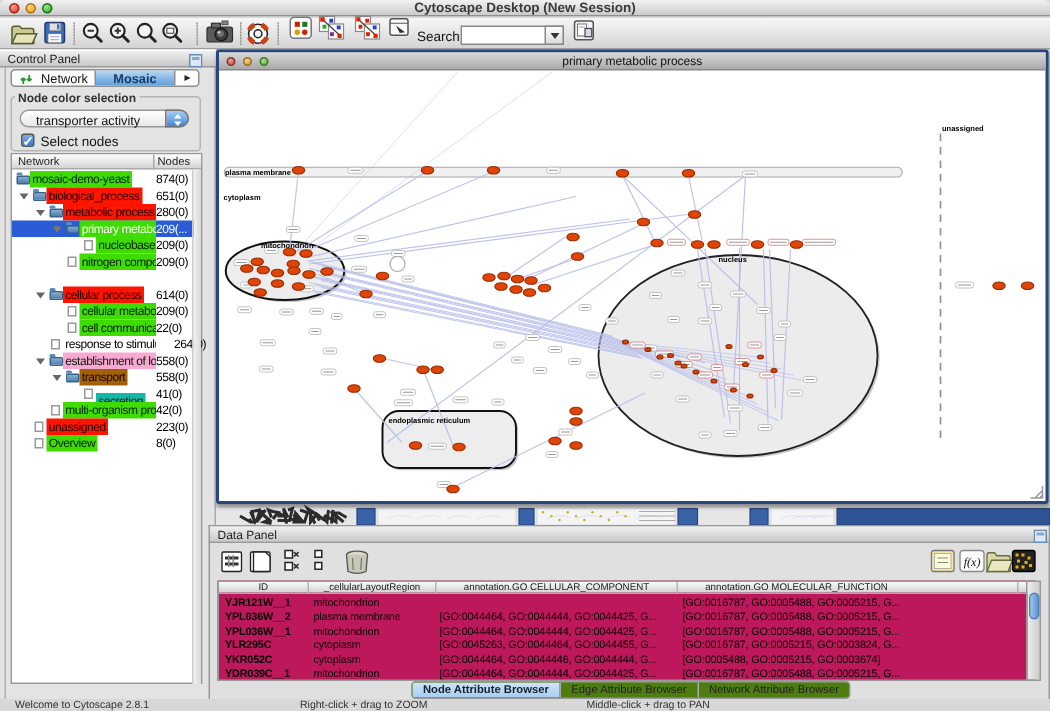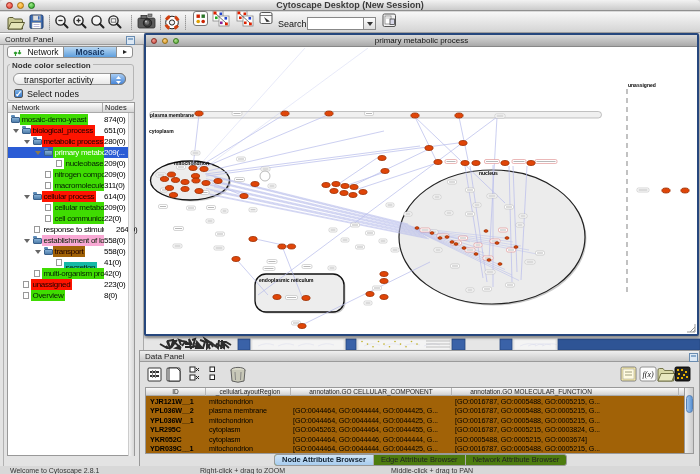--- a/index.html
+++ b/index.html
@@ -217,11 +217,6 @@
       <span class="file" style="left:36.5px;"></span>
       <span class="hl" style="position:absolute;left:44.5px;top:0;height:11px;background:#3fdc02;color:#052005;max-width:51.5px;overflow:hidden;box-sizing:border-box;">nitrogen compo</span>
       <span class="tnum" style="color:#000;">209(0)</span>
-    </div>
-    <div class="trow" style="top:77px;">
-      <span class="file" style="left:36.5px;"></span>
-      <span class="hl" style="position:absolute;left:44.5px;top:0;height:11px;background:#3fdc02;color:#052005;max-width:51.5px;overflow:hidden;box-sizing:border-box;">macromolecule</span>
-      <span class="tnum" style="color:#000;">311(0)</span>
     </div>
     <div class="trow" style="top:88px;">
       <span class="tri" style="left:15.5px;border-top-color:#666;"></span>

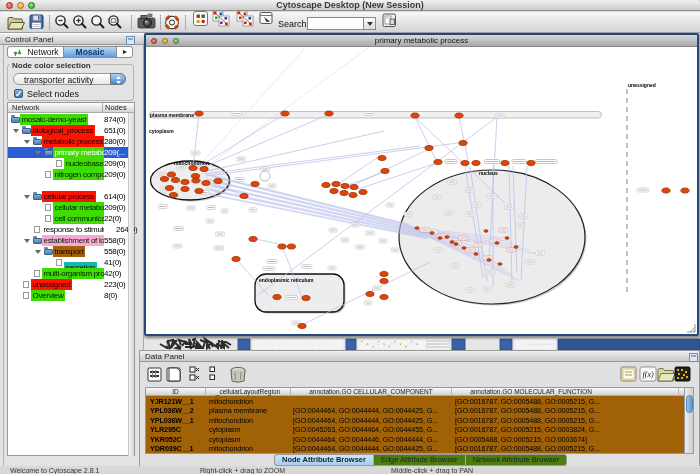--- a/index.html
+++ b/index.html
@@ -35,7 +35,7 @@
 #dpanel{left:139px;top:350px;width:561px;height:116px;background:#e0e0e0;border:1px solid #999;border-bottom:none;}
 #dphead{position:absolute;left:0;top:0;width:559px;height:11px;background:linear-gradient(#efefef,#c9c9c9);border-bottom:1px solid #9a9a9a;}
 #dphead span{display:block;font-size:8px;color:#222;line-height:11px;padding-left:5px;}
-#dtable{position:absolute;left:5px;top:36px;width:545px;height:67px;background:#a16207;border:1px solid #999;}
+#dtable{position:absolute;left:5px;top:36px;width:545px;height:67px;background:#be185d;border:1px solid #999;}
 #dthead{position:absolute;left:0;top:0;width:543px;height:7.5px;background:linear-gradient(#fafafa,#d2d2d2);border-bottom:1px solid #aaa;}
 .dth{position:absolute;top:0;font-size:6.5px;color:#222;text-align:center;line-height:7.5px;border-right:1px solid #b5b5b5;height:7.5px;}
 .drow{position:absolute;font-size:7.2px;letter-spacing:-0.1px;color:#000;line-height:9.55px;white-space:nowrap;}

